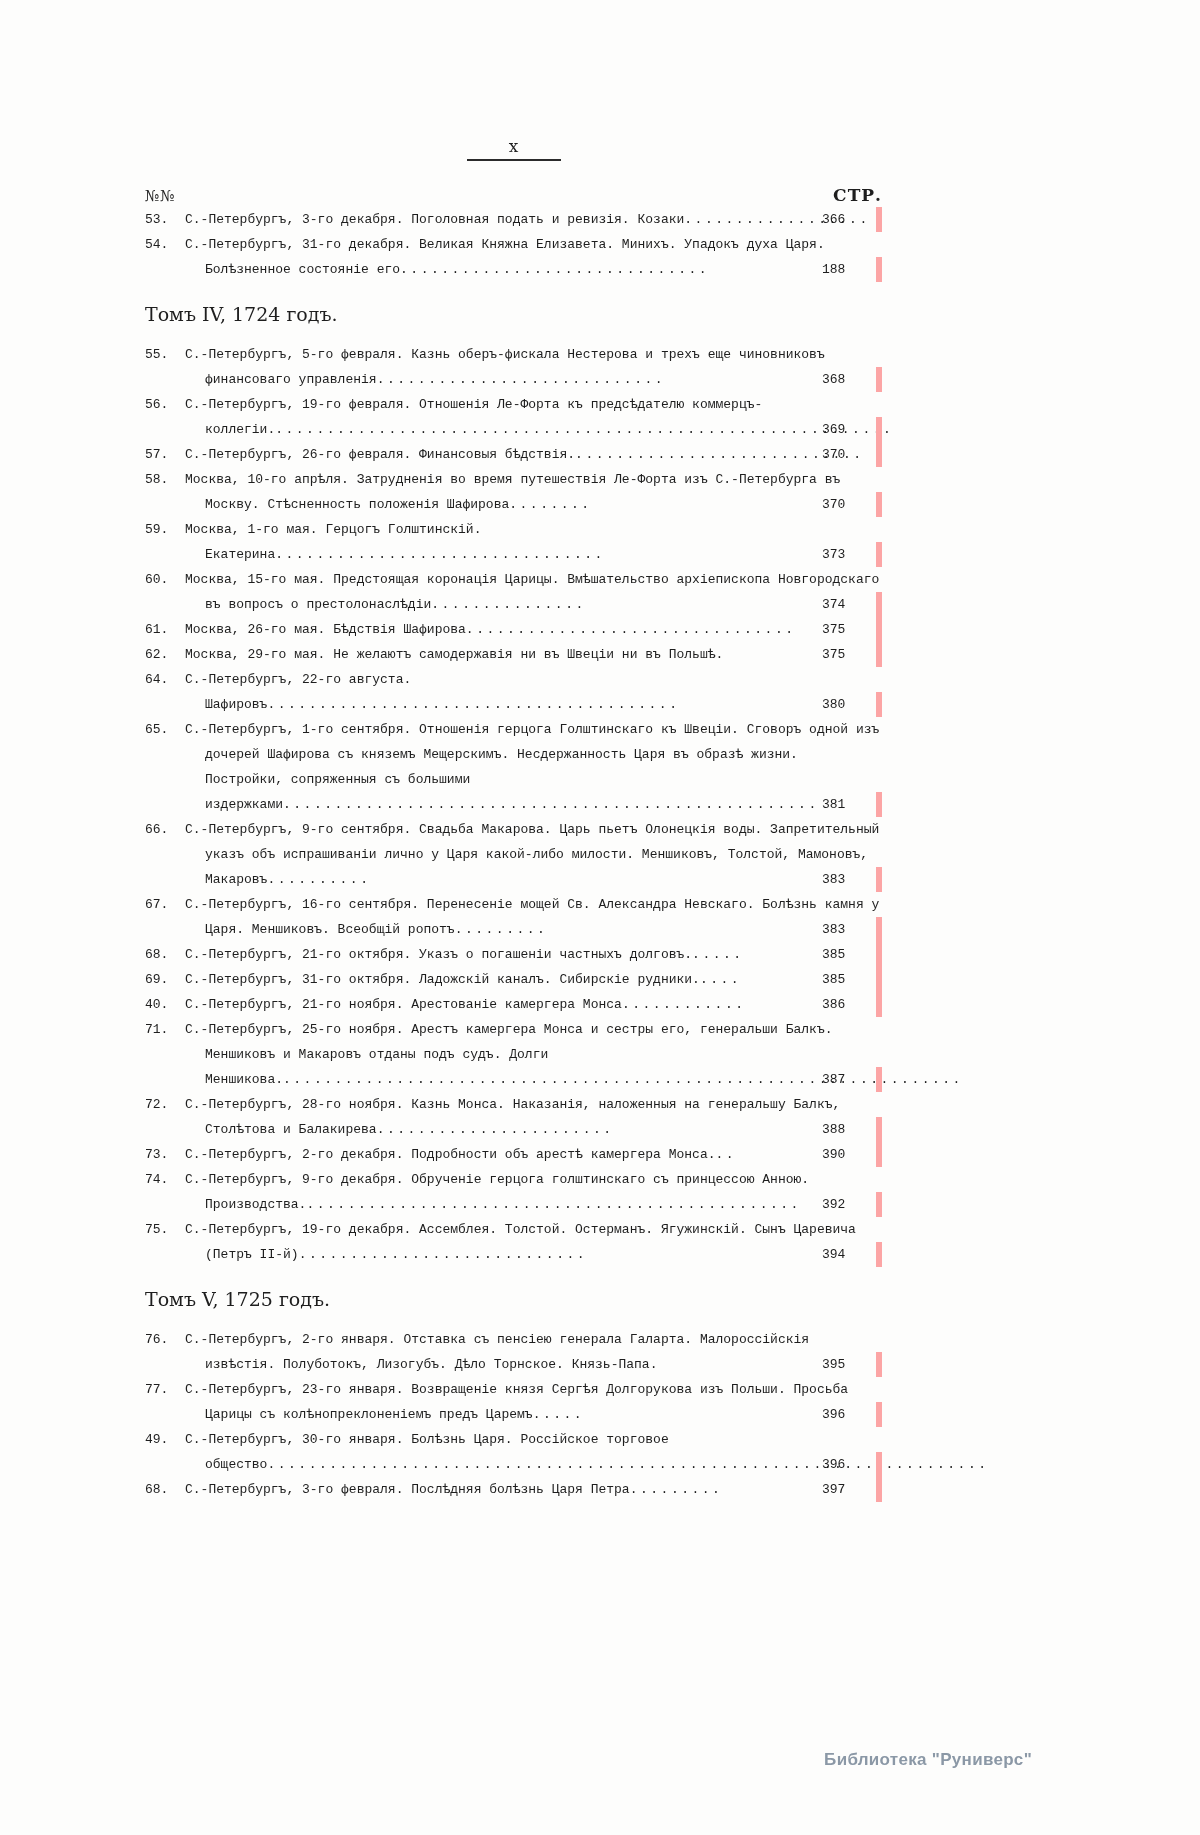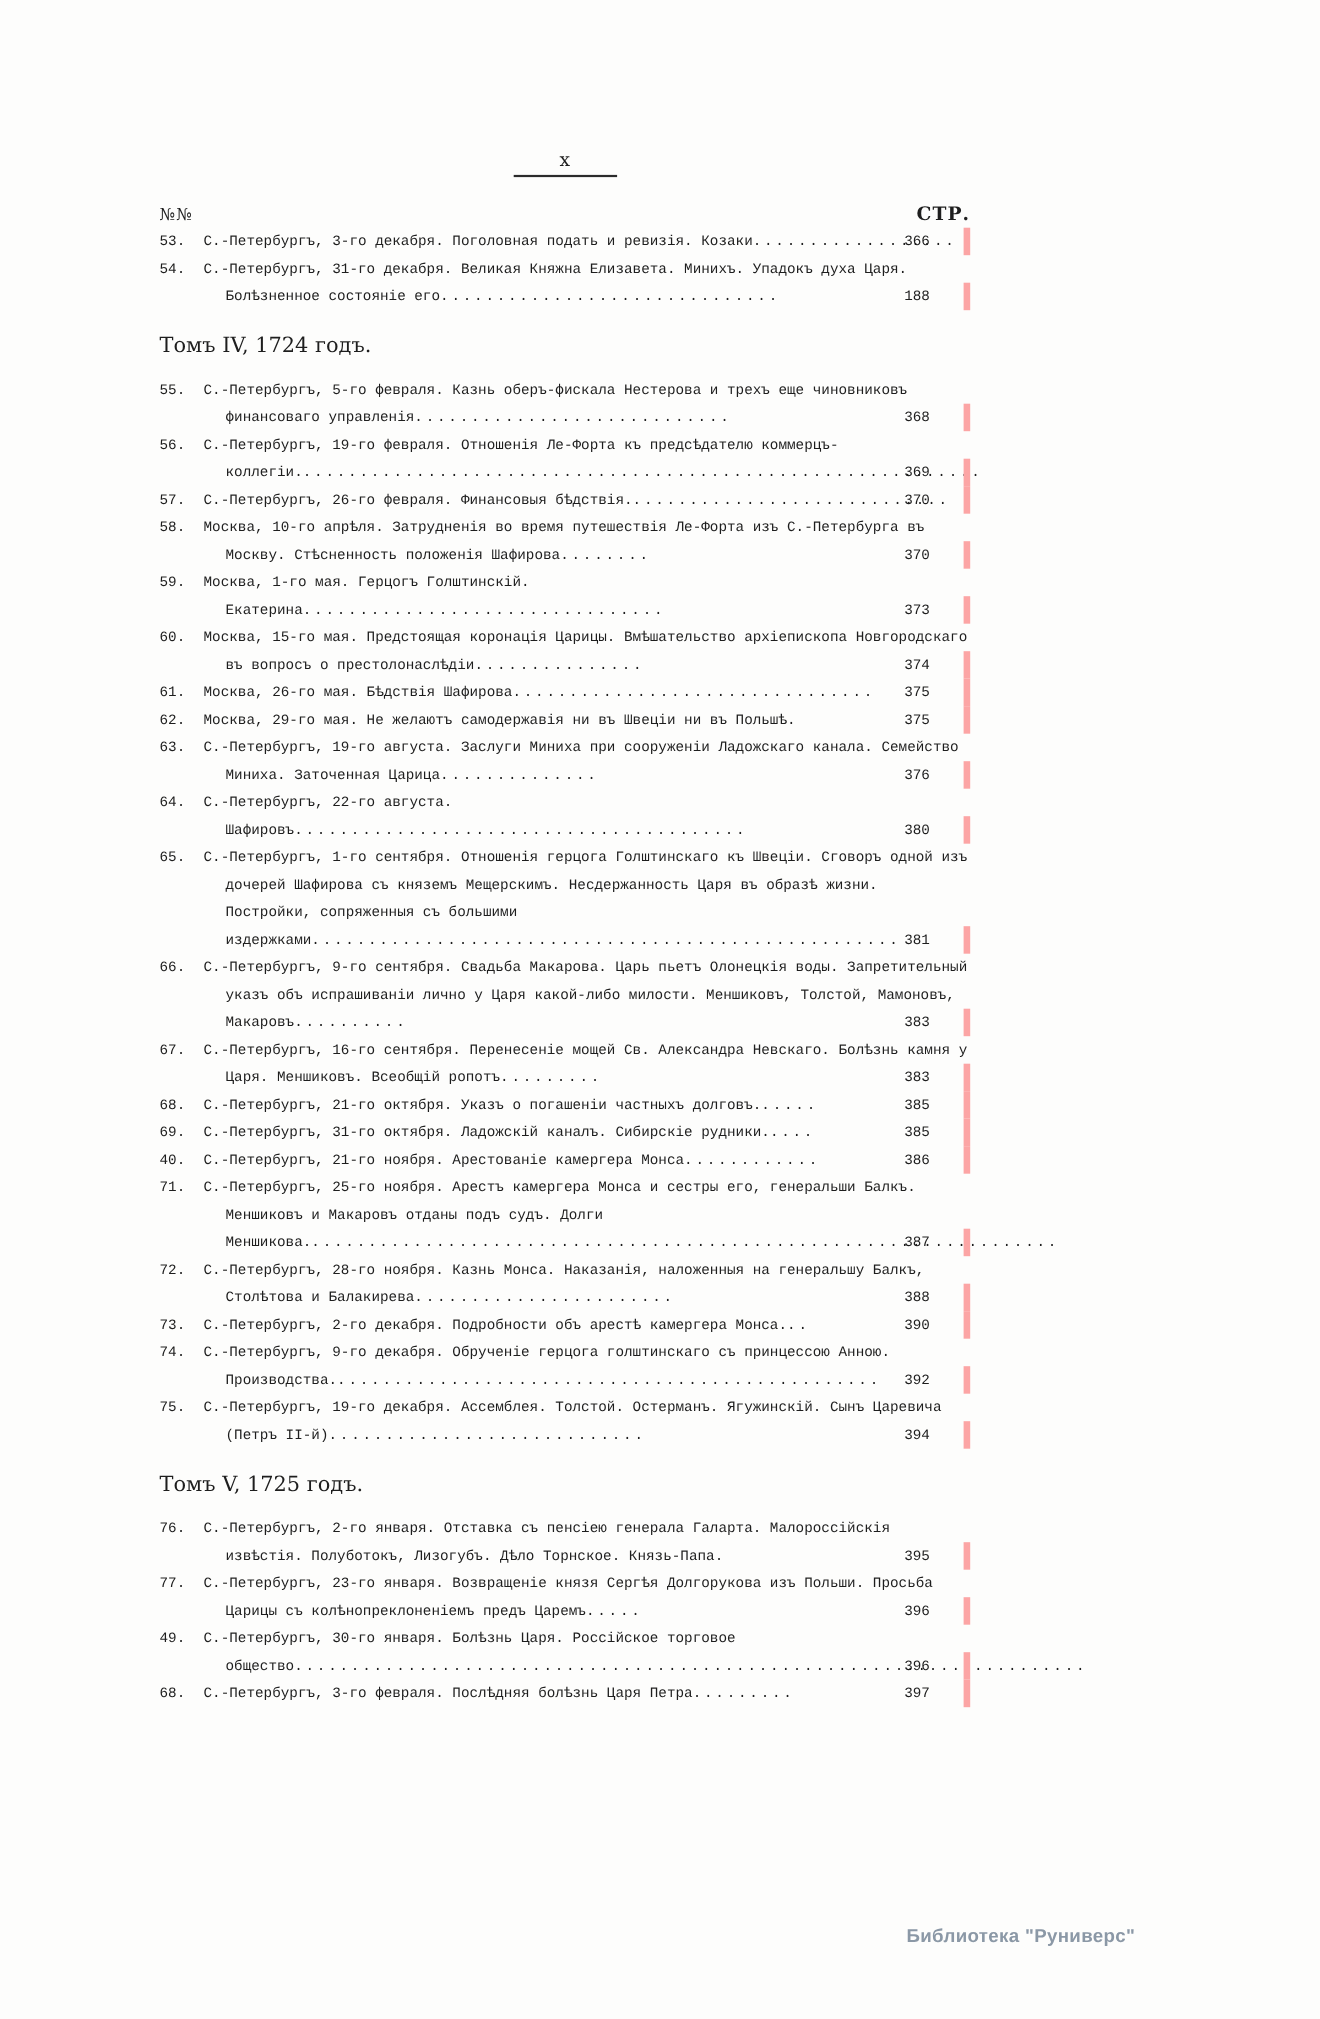--- a/index.html
+++ b/index.html
@@ -103,7 +103,6 @@
       <p class="entry"><span class="num">60.</span><span class="txt">Москва, 15-го мая. Предстоящая коронація Царицы. Вмѣшательство архіепископа Новгородскаго въ вопросъ о престолонаслѣдіи</span><span class="leader">...............</span><span class="pg">374</span></p>
       <p class="entry"><span class="num">61.</span><span class="txt">Москва, 26-го мая. Бѣдствія Шафирова</span><span class="leader">................................</span><span class="pg">375</span></p>
       <p class="entry"><span class="num">62.</span><span class="txt">Москва, 29-го мая. Не желаютъ самодержавія ни въ Швеціи ни въ Польшѣ.</span><span class="leader"></span><span class="pg">375</span></p>
-      <p class="entry"><span class="num">63.</span><span class="txt">С.-Петербургъ, 19-го августа. Заслуги Миниха при сооруженіи Ладожскаго канала. Семейство Миниха. Заточенная Царица</span><span class="leader">..............</span><span class="pg">376</span></p>
       <p class="entry"><span class="num">64.</span><span class="txt">С.-Петербургъ, 22-го августа. Шафировъ</span><span class="leader">........................................</span><span class="pg">380</span></p>
       <p class="entry"><span class="num">65.</span><span class="txt">С.-Петербургъ, 1-го сентября. Отношенія герцога Голштинскаго къ Швеціи. Сговоръ одной изъ дочерей Шафирова съ княземъ Мещерскимъ. Несдержанность Царя въ образѣ жизни. Постройки, сопряженныя съ большими издержками</span><span class="leader">....................................................</span><span class="pg">381</span></p>
       <p class="entry"><span class="num">66.</span><span class="txt">С.-Петербургъ, 9-го сентября. Свадьба Макарова. Царь пьетъ Олонецкія воды. Запретительный указъ объ испрашиваніи лично у Царя какой-либо милости. Меншиковъ, Толстой, Мамоновъ, Макаровъ</span><span class="leader">..........</span><span class="pg">383</span></p>

